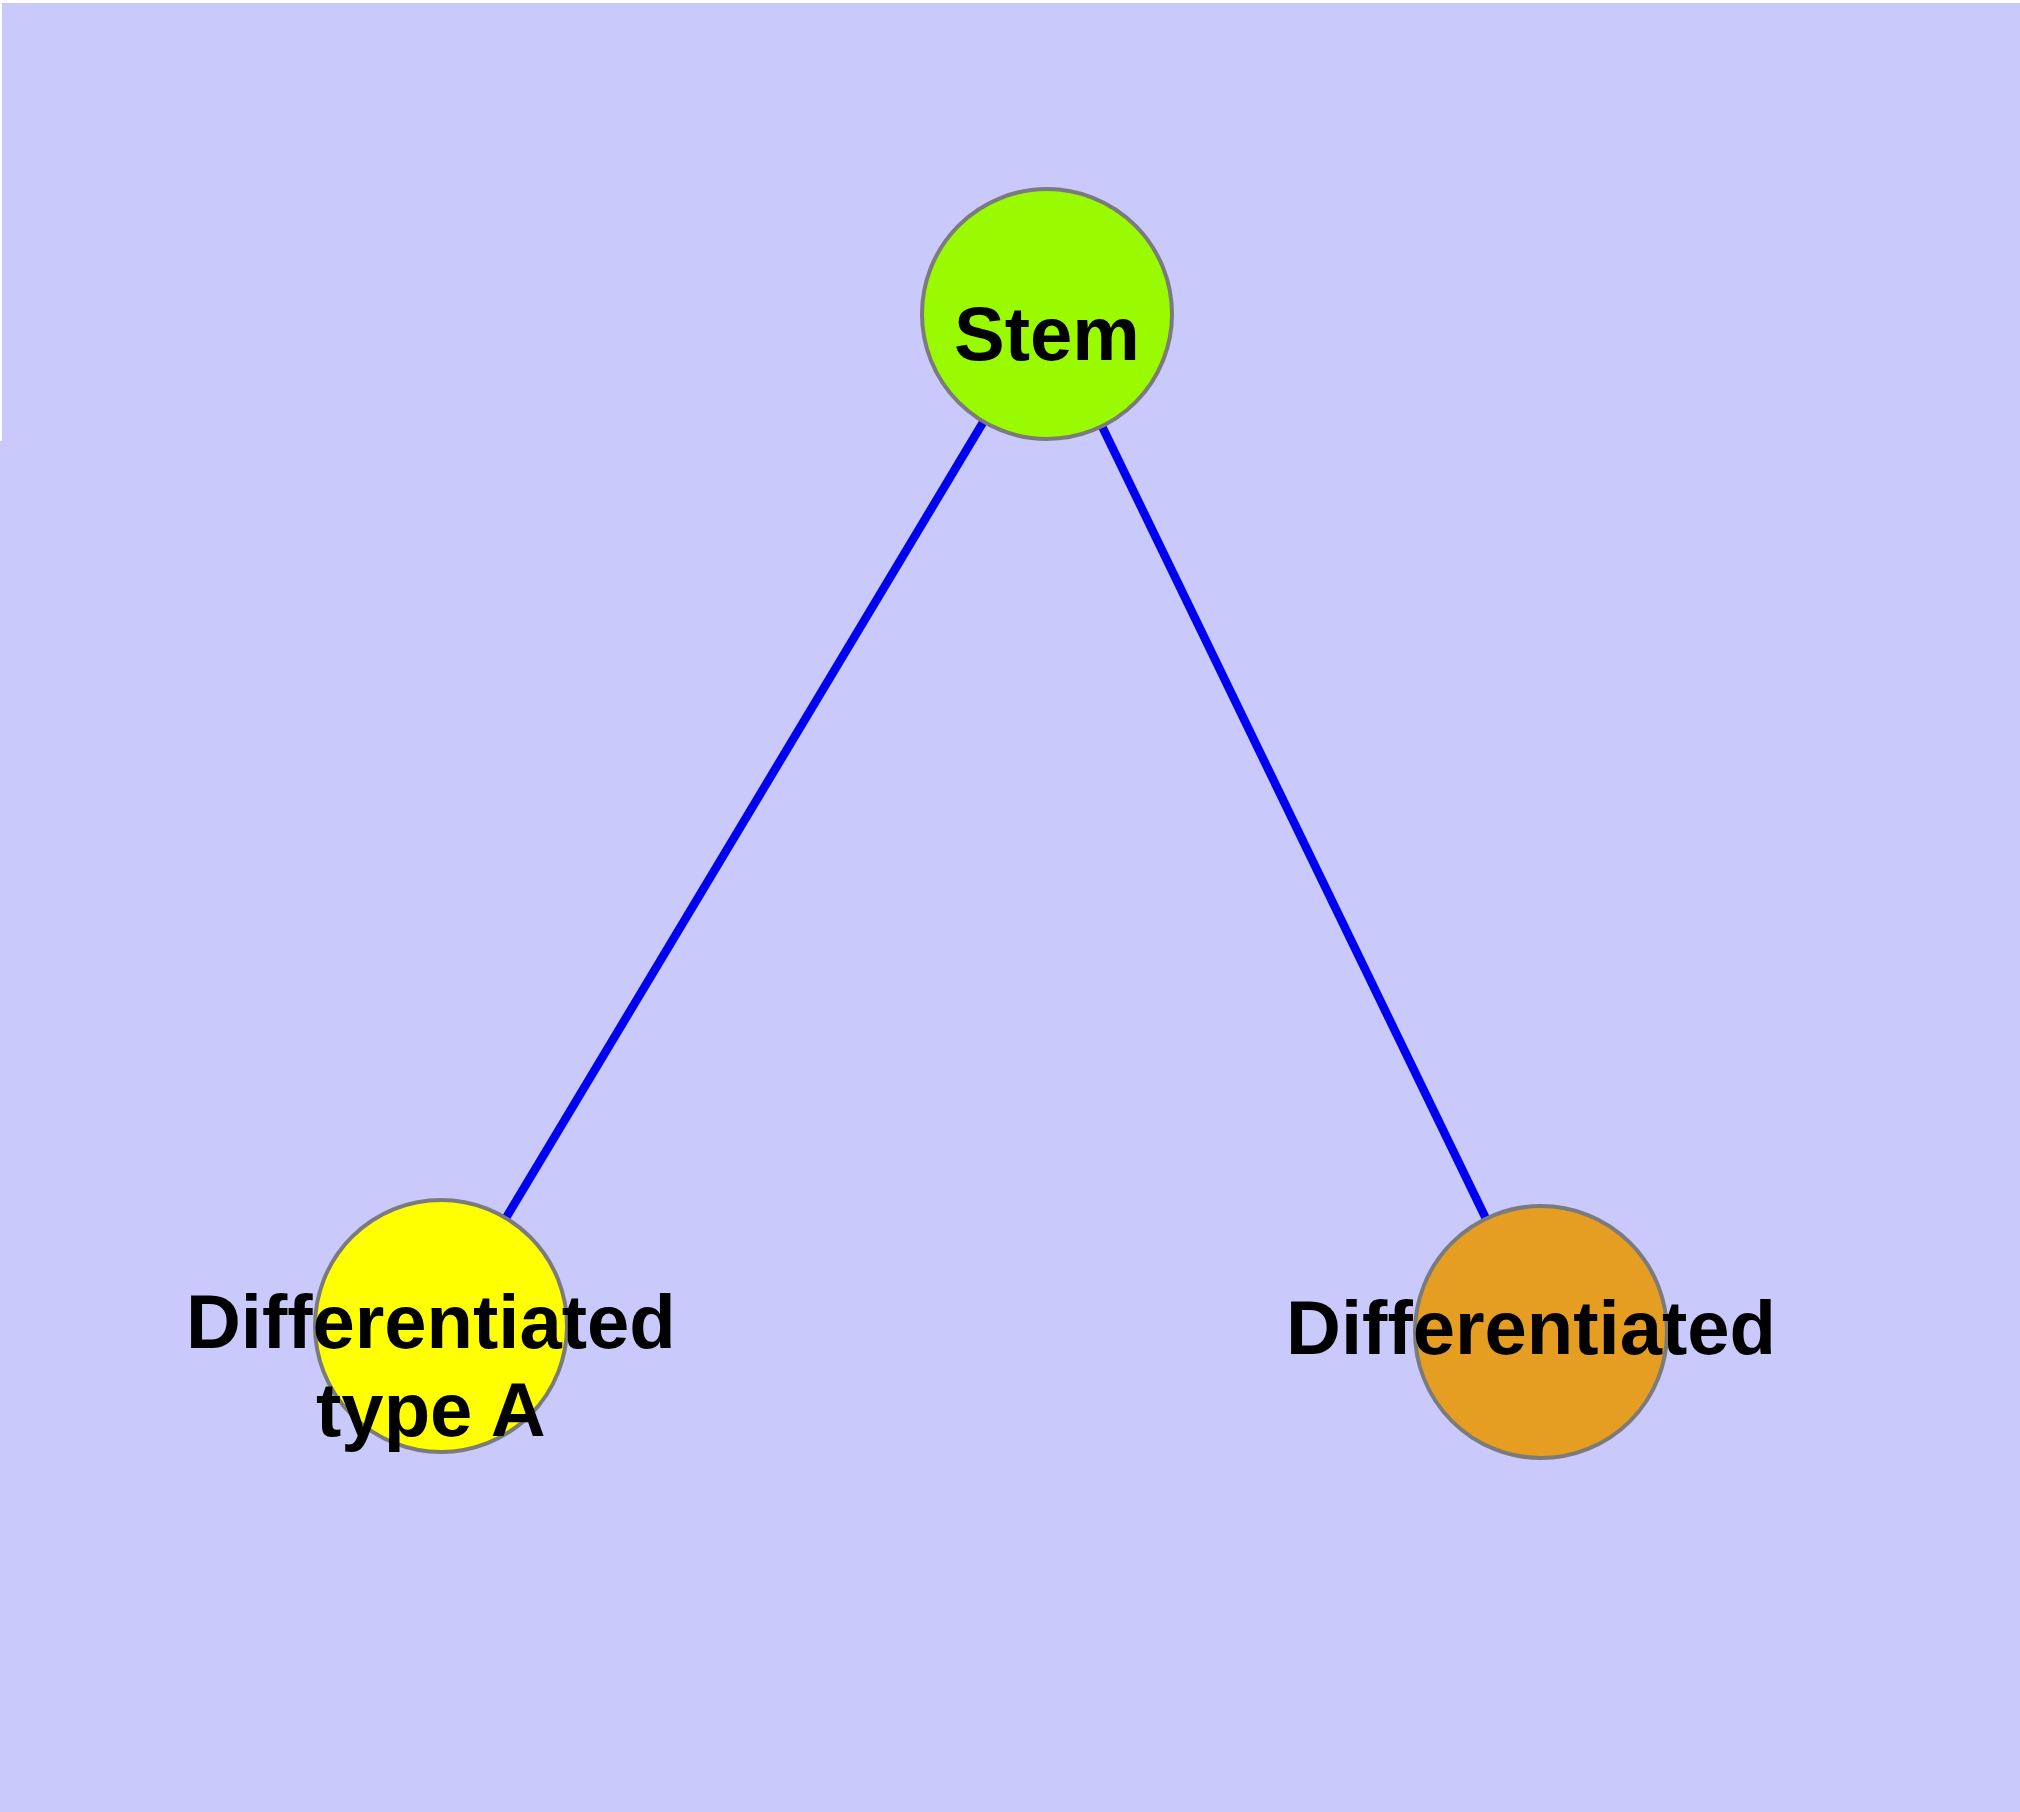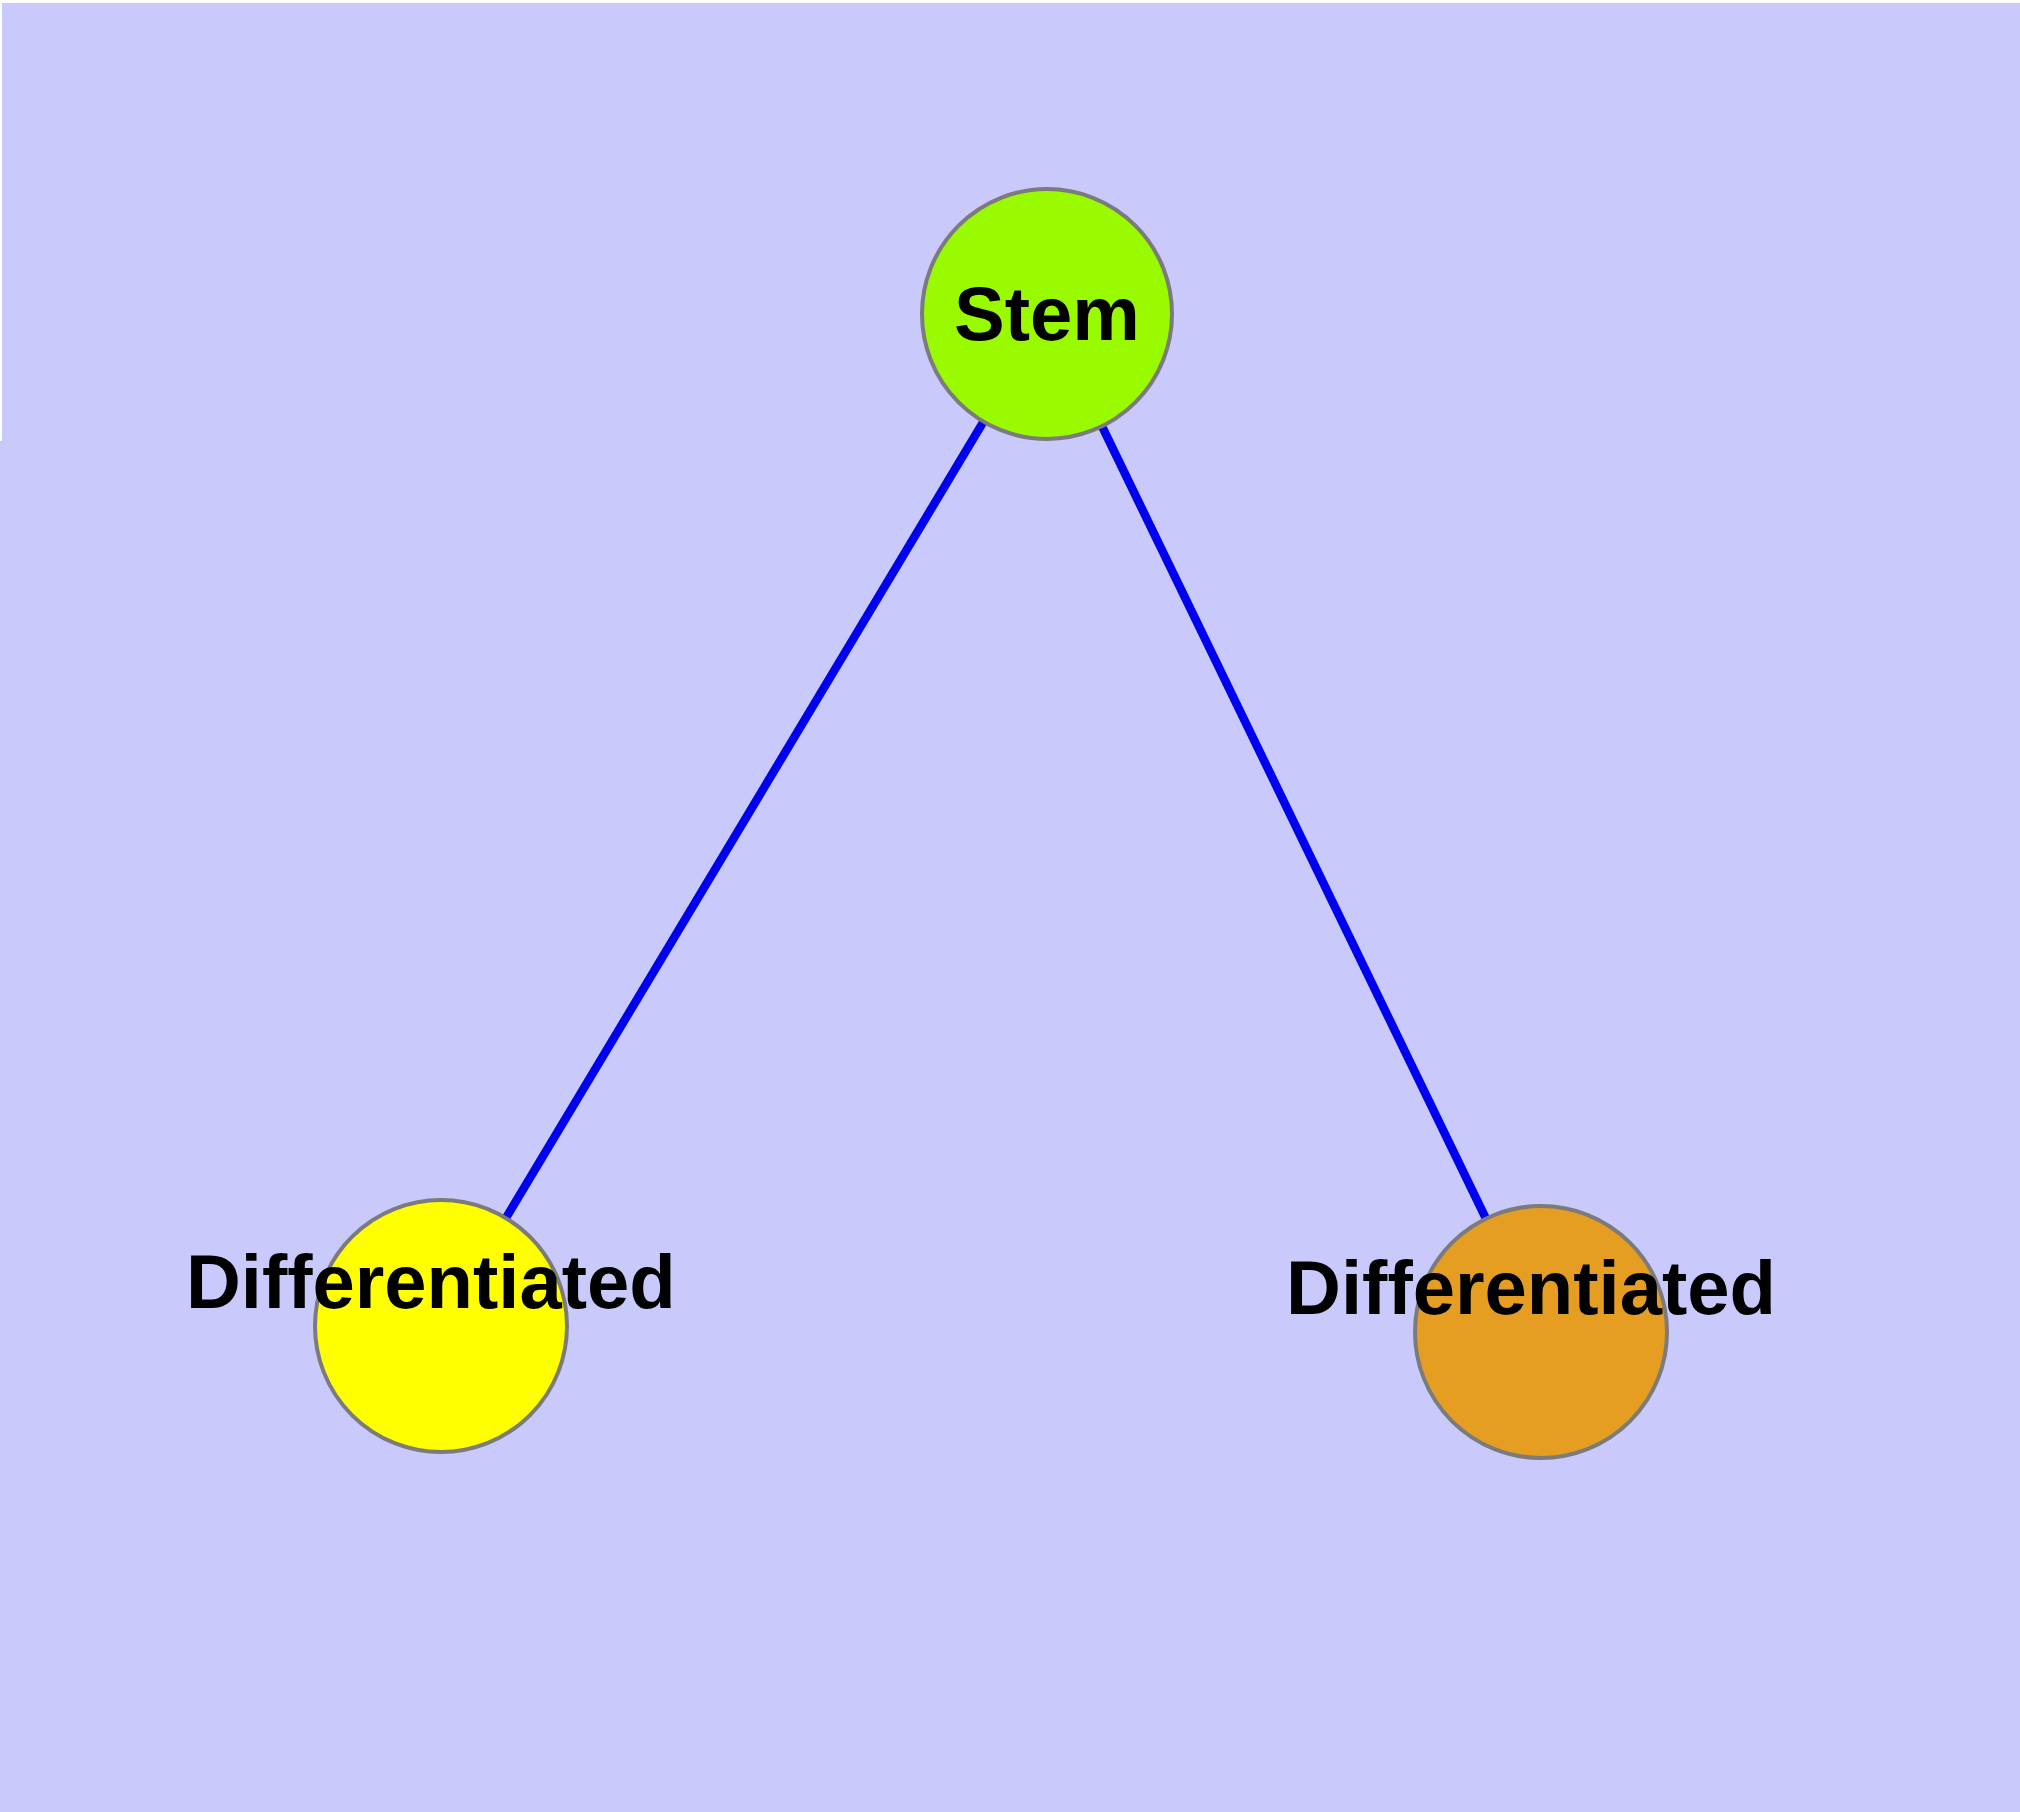--- a/index.html
+++ b/index.html
@@ -69,6 +69,7 @@
     line-height: 88px;
     text-align: center;
     white-space: nowrap;
+    margin-top: 40px;
   }
   .float-label {
     position: absolute;

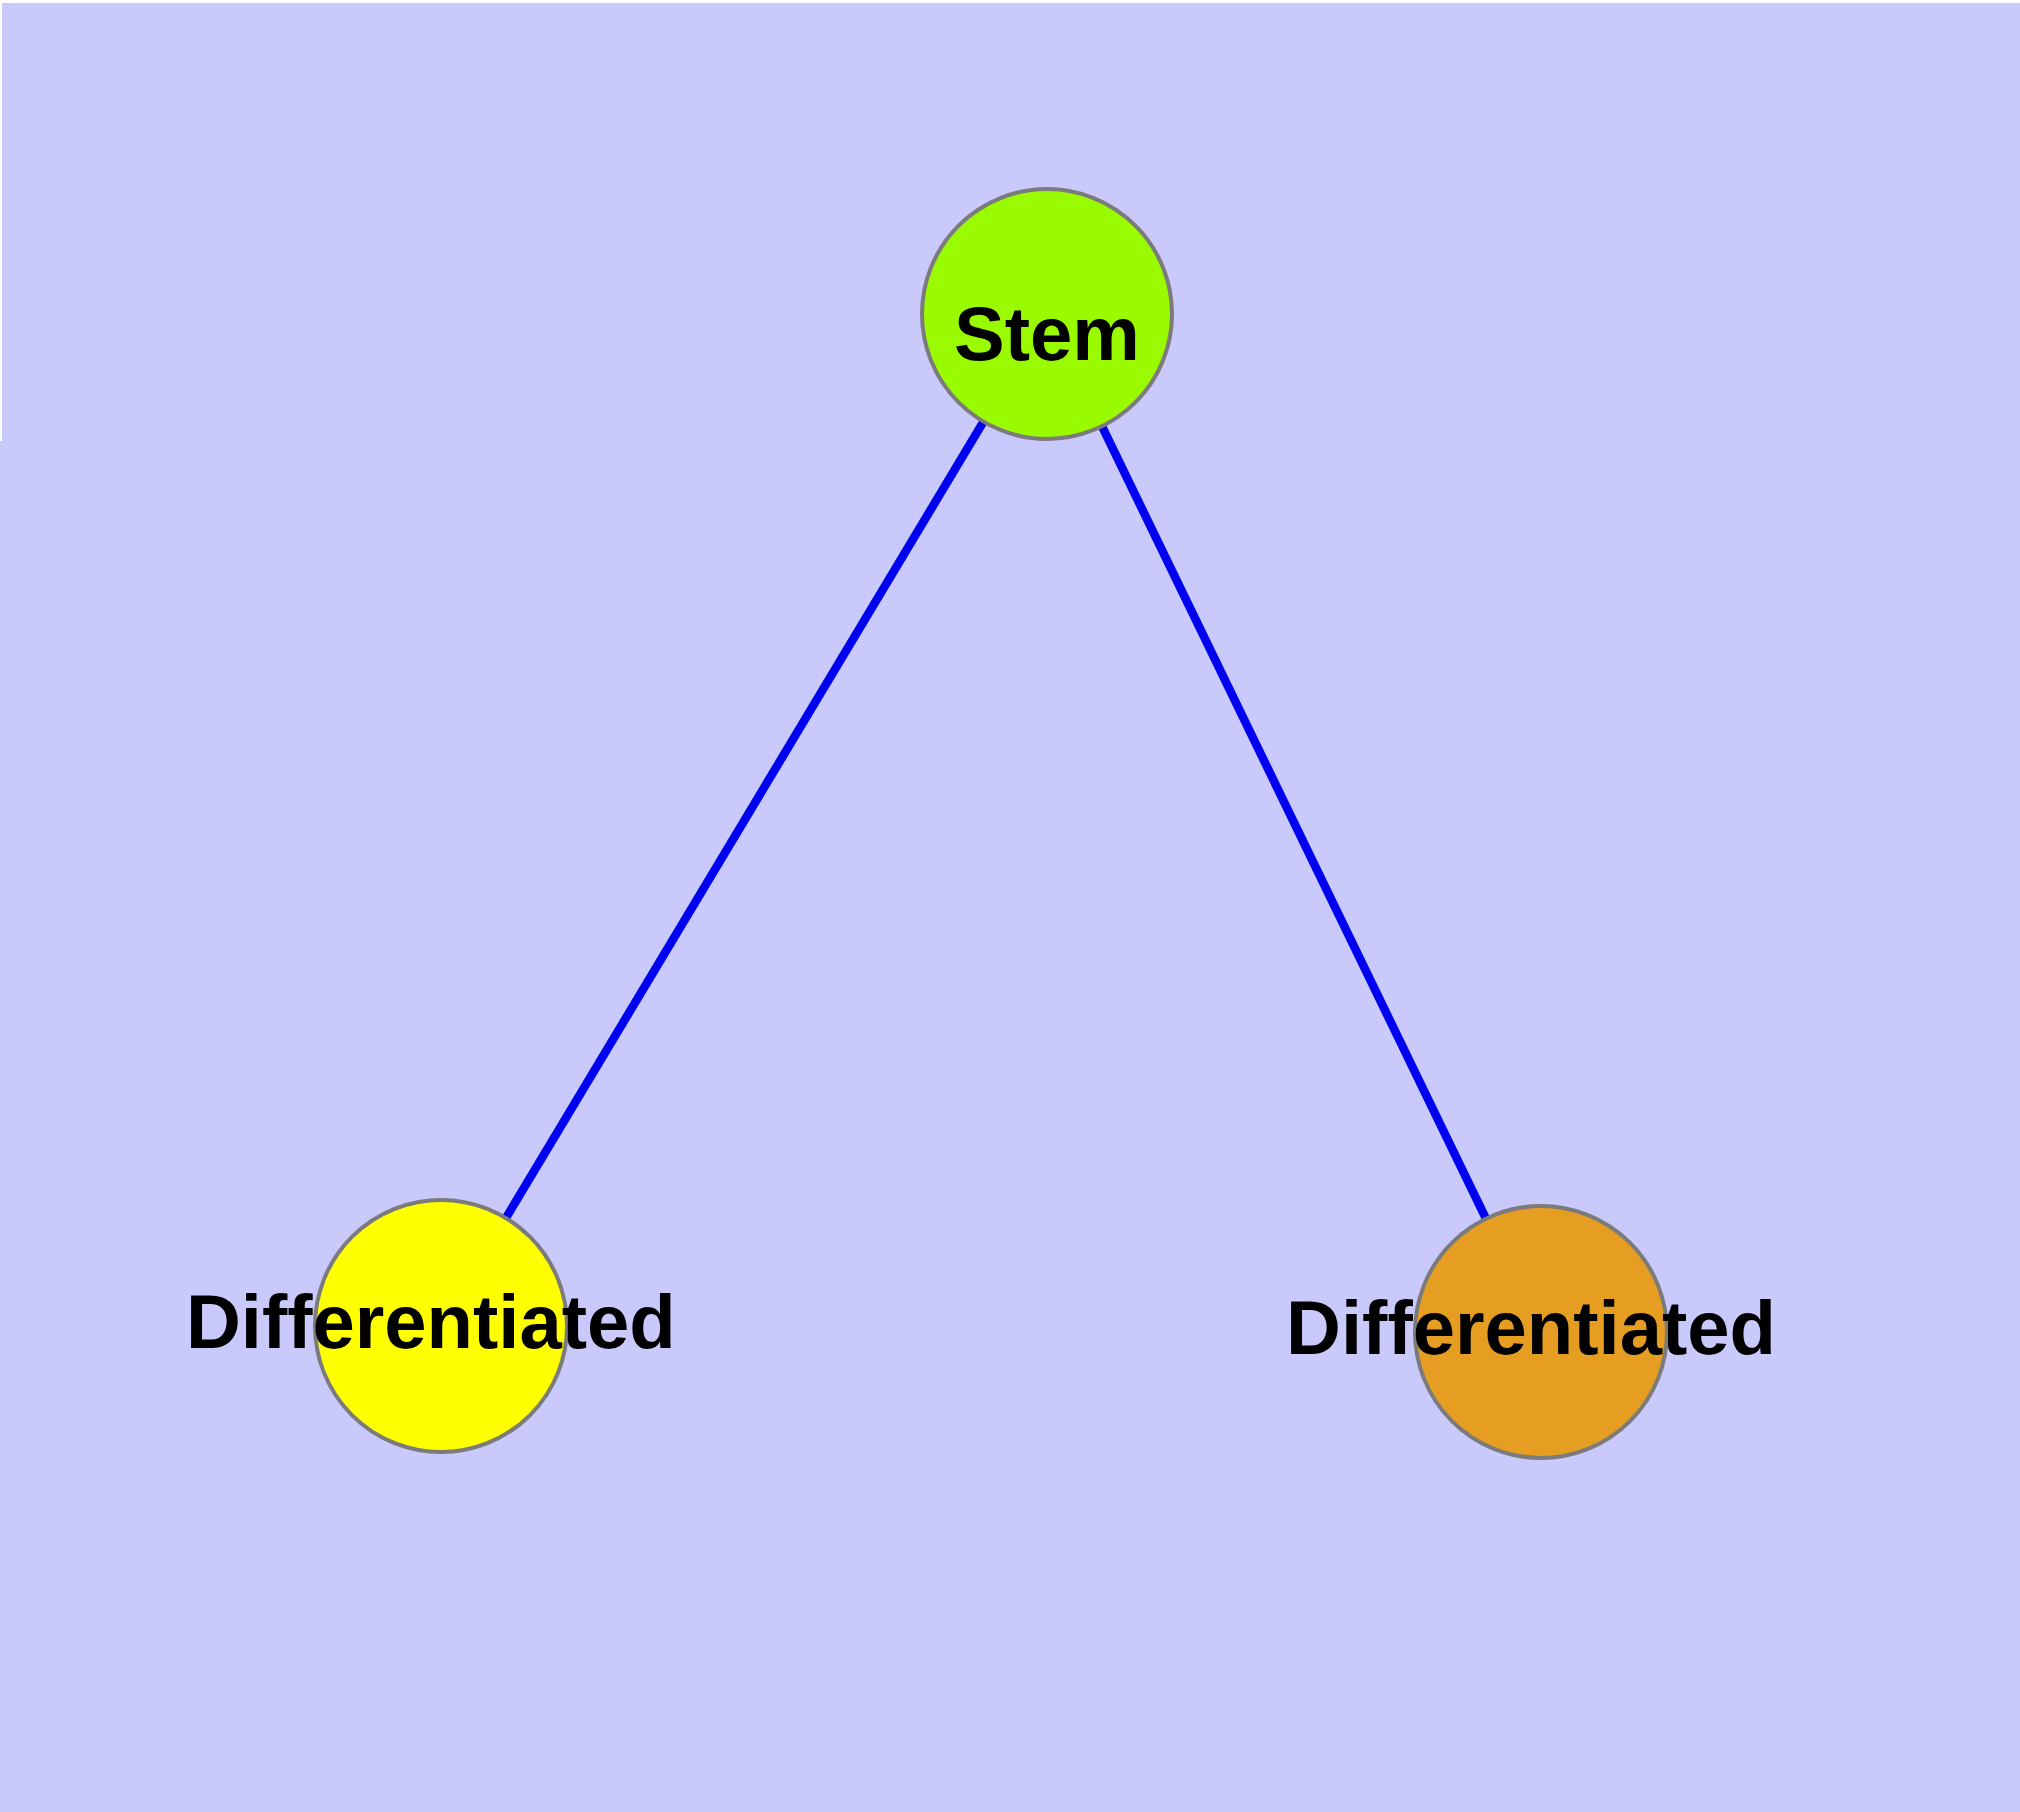--- a/index.html
+++ b/index.html
@@ -96,6 +96,7 @@
   <div class="node node-type-a" style="background-color: rgb(255, 255, 0);"></div>
   <div class="float-label label-type-a">
     <span>Differentiated</span><br>
+    <span>type A</span>
   </div>
 
   <div class="node node-type-b" style="background-color: rgb(230, 158, 34);"></div>

